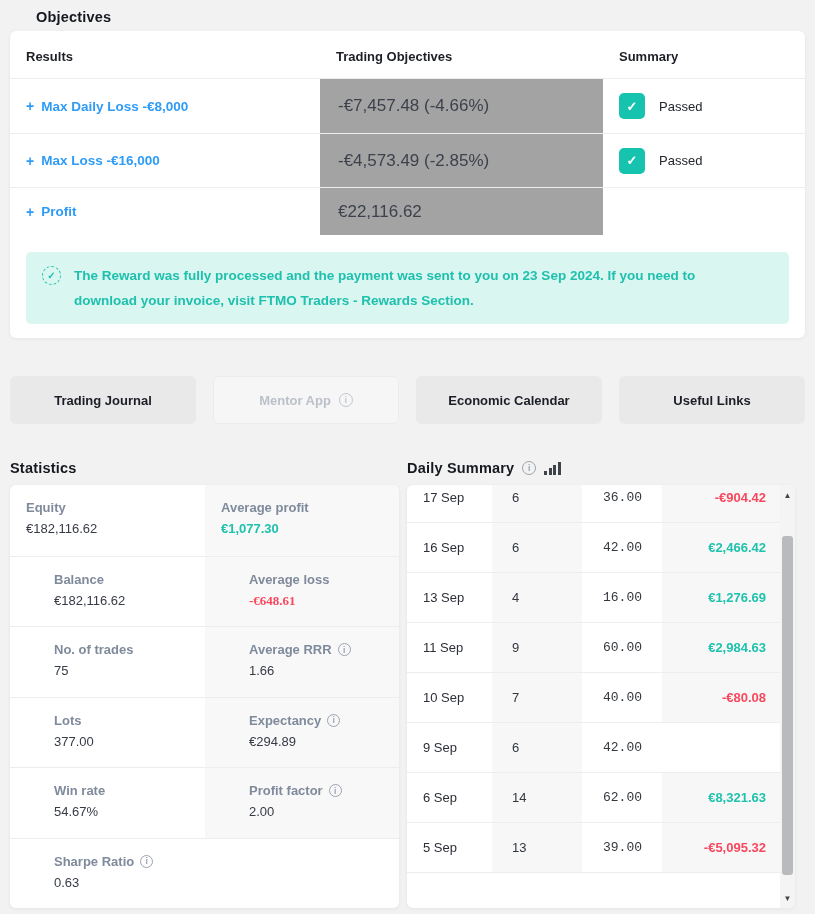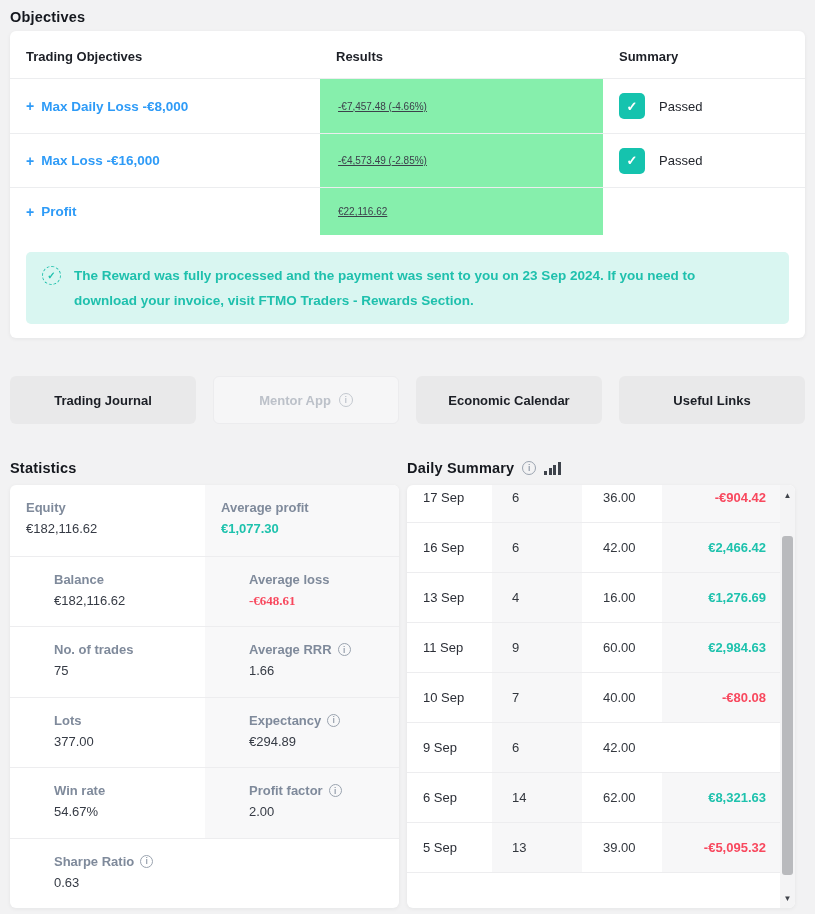--- a/index.html
+++ b/index.html
@@ -17,7 +17,7 @@
     font-size: 14.5px; font-weight: 700; color: #15181e;
     letter-spacing: .2px; line-height: 17px;
   }
-  .objectives-title { margin-bottom: 5px; }
+  .objectives-title { margin-bottom: 5px; margin-left: 26px; }
 
   .card {
     background: #fff; border-radius: 6px;

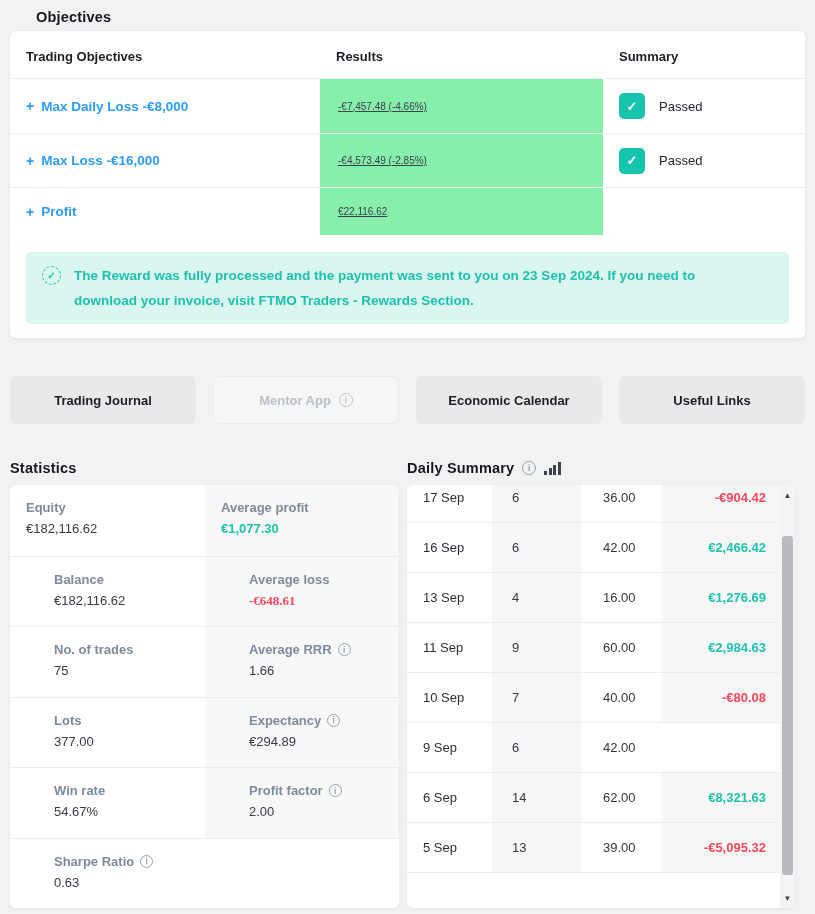--- a/index.html
+++ b/index.html
@@ -127,8 +127,8 @@
 
   <div class="card objectives-card">
     <div class="obj-header">
+      <div class="hcell">Results</div>
       <div class="hcell">Trading Objectives</div>
-      <div class="hcell">Results</div>
       <div class="hcell">Summary</div>
     </div>
 

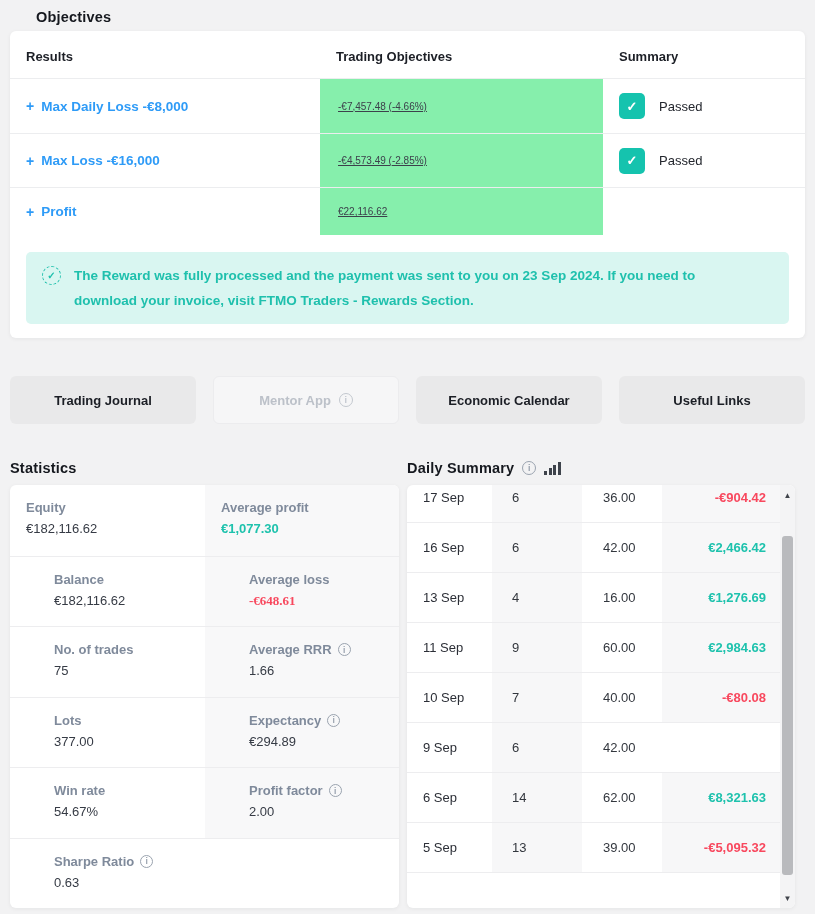--- a/index.html
+++ b/index.html
@@ -35,7 +35,7 @@
   .obj-row.r1 { height: 55px; } .obj-row.r2 { height: 54px; } .obj-row.r3 { height: 48px; }
   .label-cell { padding-left: 16px; color: #2e9bf7; font-weight: 600; font-size: 13.5px; gap: 7px; cursor: pointer; }
   .plus-icon { font-weight: 700; font-size: 14px; }
-  .result-cell { background: #86efac; padding-left: 18px; font-size: 10px; color: #3c414b; text-decoration: underline; }
+  .result-cell { background: #a3a3a3; padding-left: 18px; font-size: 17px; color: #3c414b; }
   .summary-cell { padding-left: 16px; gap: 14px; font-size: 13px; color: #23262d; font-weight: 500; }
   .check-box {
     width: 26px; height: 26px; background: #15c3ae; border-radius: 5px;

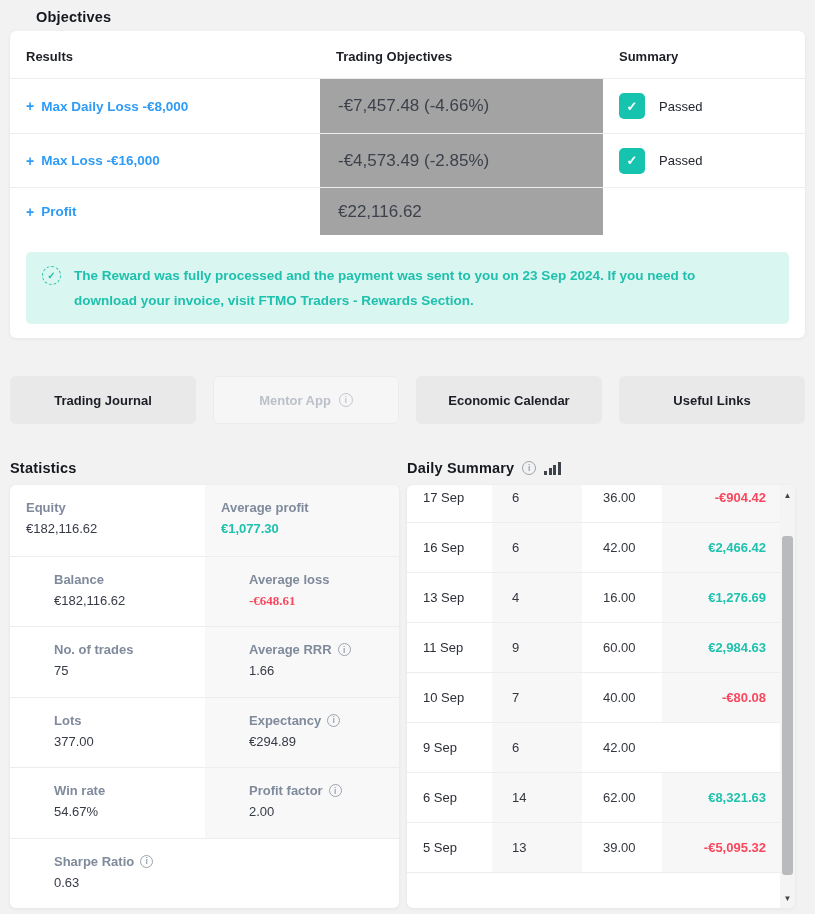--- a/index.html
+++ b/index.html
@@ -104,7 +104,7 @@
   .daily-row .dcell { display: flex; align-items: center; font-size: 13px; }
   .d-date   { padding-left: 16px; color: #2c2f37; }
   .d-trades { background: #f7f7f8; padding-left: 20px; color: #33373e; }
-  .d-lots   { padding-left: 21px; color: #33373e; }
+  .d-lots   { padding-left: 21px; color: #33373e; font-family: Liberation Mono, monospace; }
   .d-result { background: #f7f7f8; justify-content: flex-end; padding-right: 14px; font-weight: 600; }
   .d-result.pos { color: #1ec2ad; }
   .d-result.neg { color: #f8485e; }

